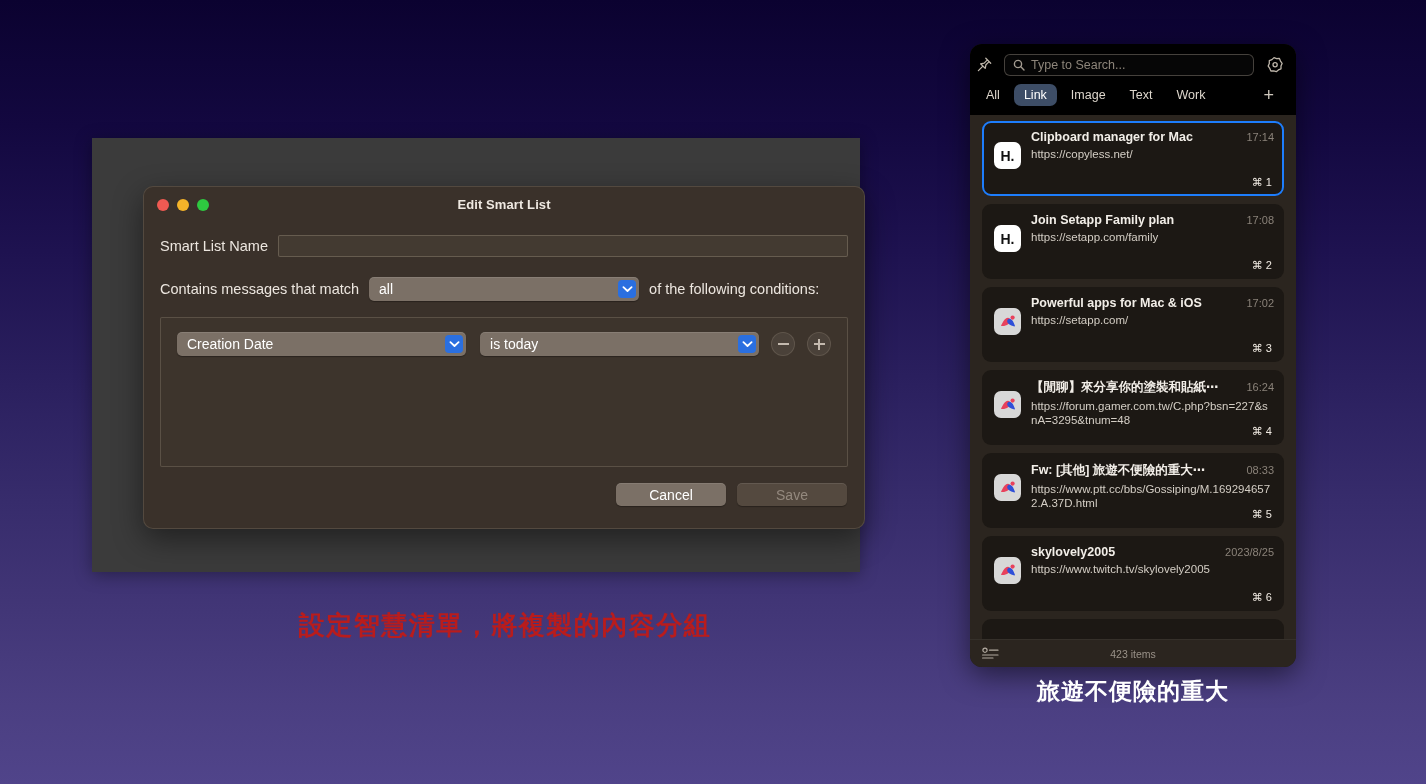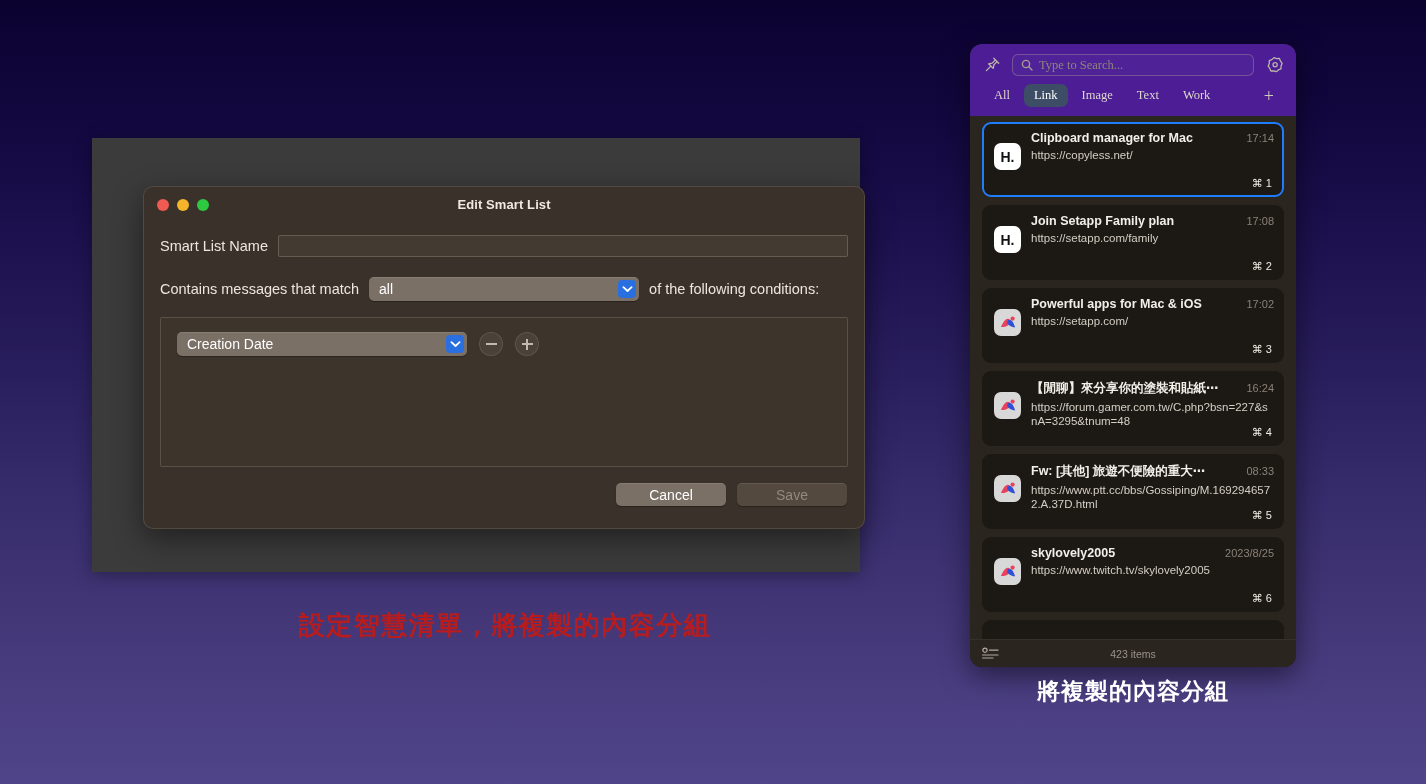--- a/index.html
+++ b/index.html
@@ -172,9 +172,8 @@
     flex-direction: column;
   }
   .clip-header {
-    padding: 10px 12px 0 12px;
-    background: #4c1d95;
-    font-family: Liberation Serif, serif;
+    padding: 10px 12px 0 4px;
+    background: #000000;
   }
   .clip-searchrow { display: flex; align-items: center; gap: 10px; }
   .pin-icon, .gear-icon { width: 20px; height: 20px; flex: 0 0 auto; }

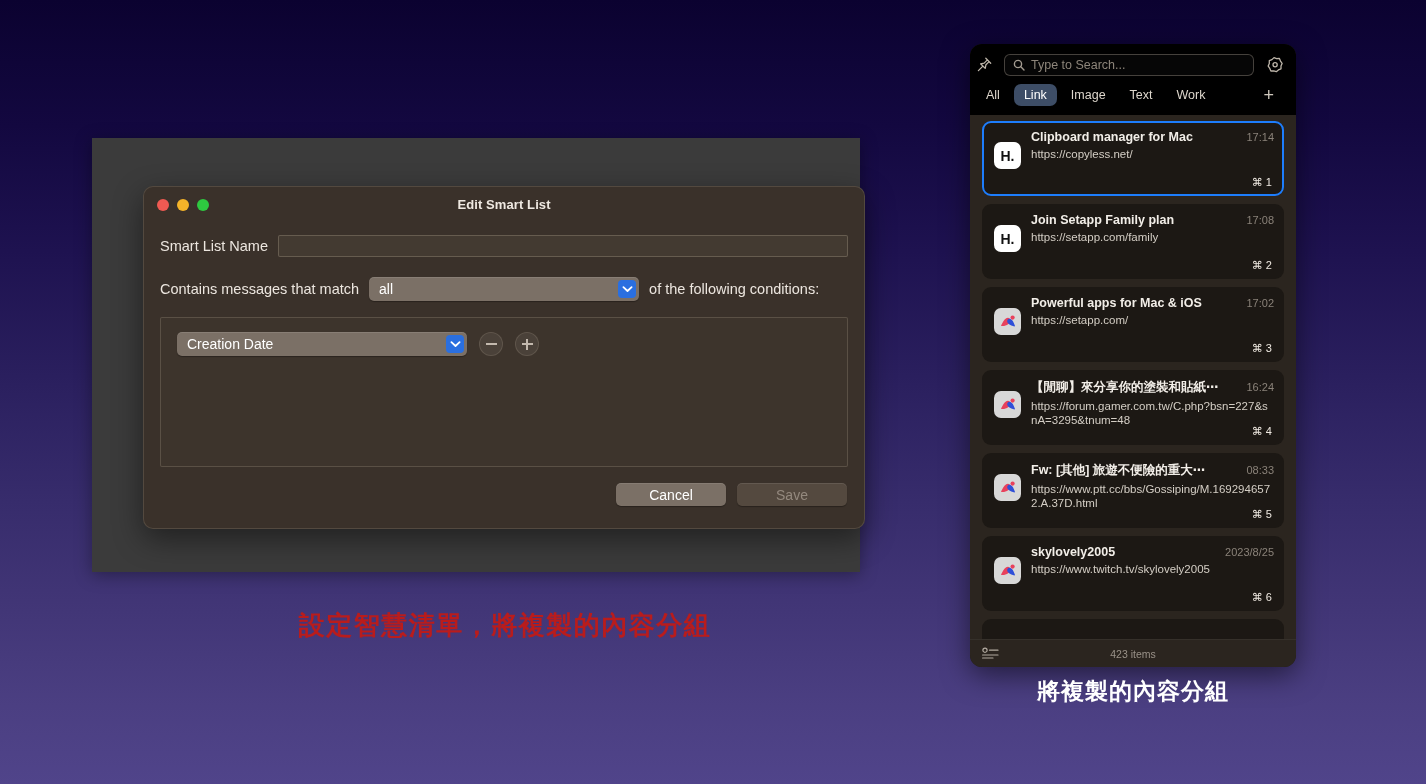--- a/index.html
+++ b/index.html
@@ -349,6 +349,14 @@
         <div class="cond-row">
           <div class="popup popup-field">
             <span class="pval">Creation Date</span>
+            <span class="chev">
+              <svg width="11" height="8" viewBox="0 0 11 8">
+                  <path d="M1.4 2.2 L5.5 6 L9.6 2.2" stroke="#ffffff" stroke-width="1.8" fill="none" stroke-linecap="round" stroke-linejoin="round"></path>
+                </svg>
+            </span>
+          </div>
+          <div class="popup popup-op">
+            <span class="pval">is today</span>
             <span class="chev">
               <svg width="11" height="8" viewBox="0 0 11 8">
                   <path d="M1.4 2.2 L5.5 6 L9.6 2.2" stroke="#ffffff" stroke-width="1.8" fill="none" stroke-linecap="round" stroke-linejoin="round"></path>

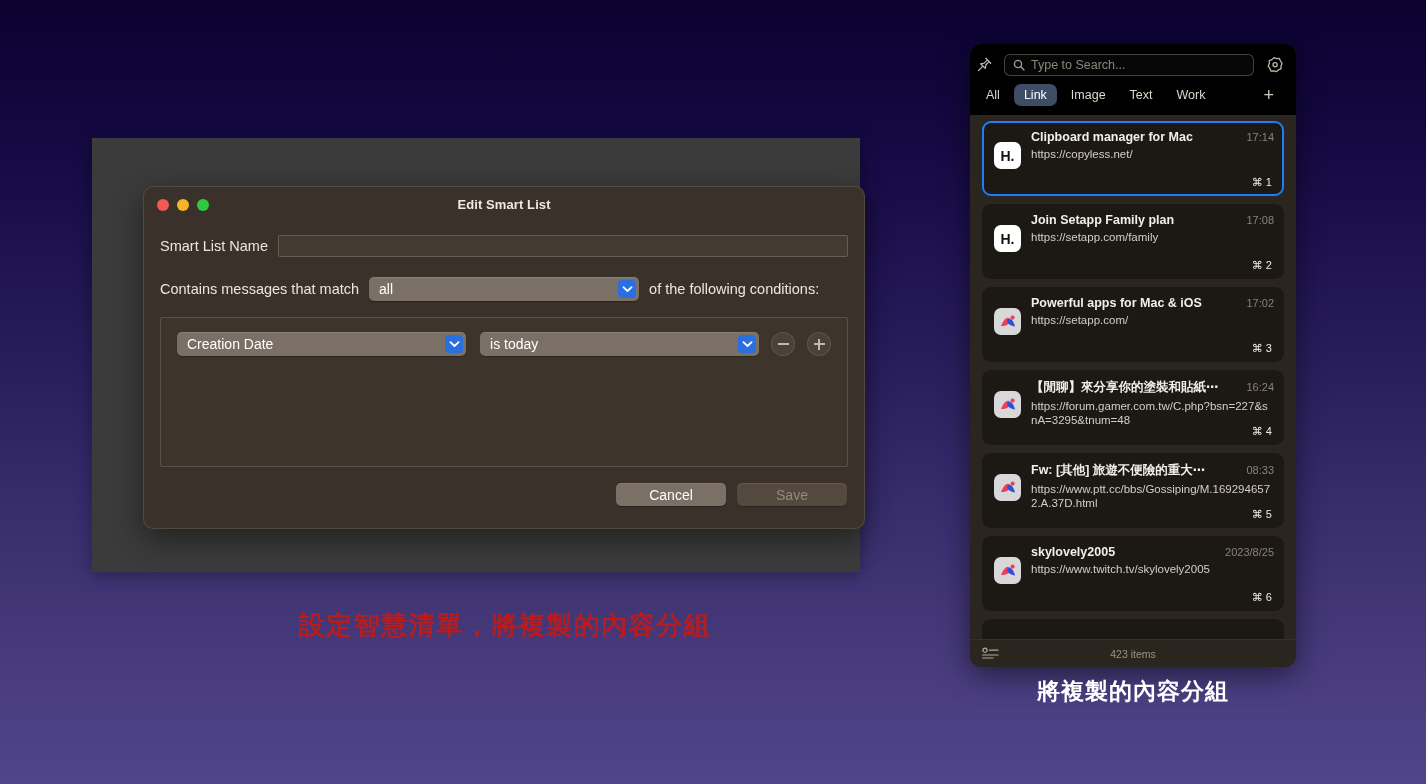--- a/index.html
+++ b/index.html
@@ -537,7 +537,7 @@
 
 <div class="caption-left">設定智慧清單，將複製的內容分組</div>
 <div class="caption-right">
-  <div>將複製的內容分組</div>
+  <div>旅遊不便險的重大</div>
 </div>
 
 </body></html>

